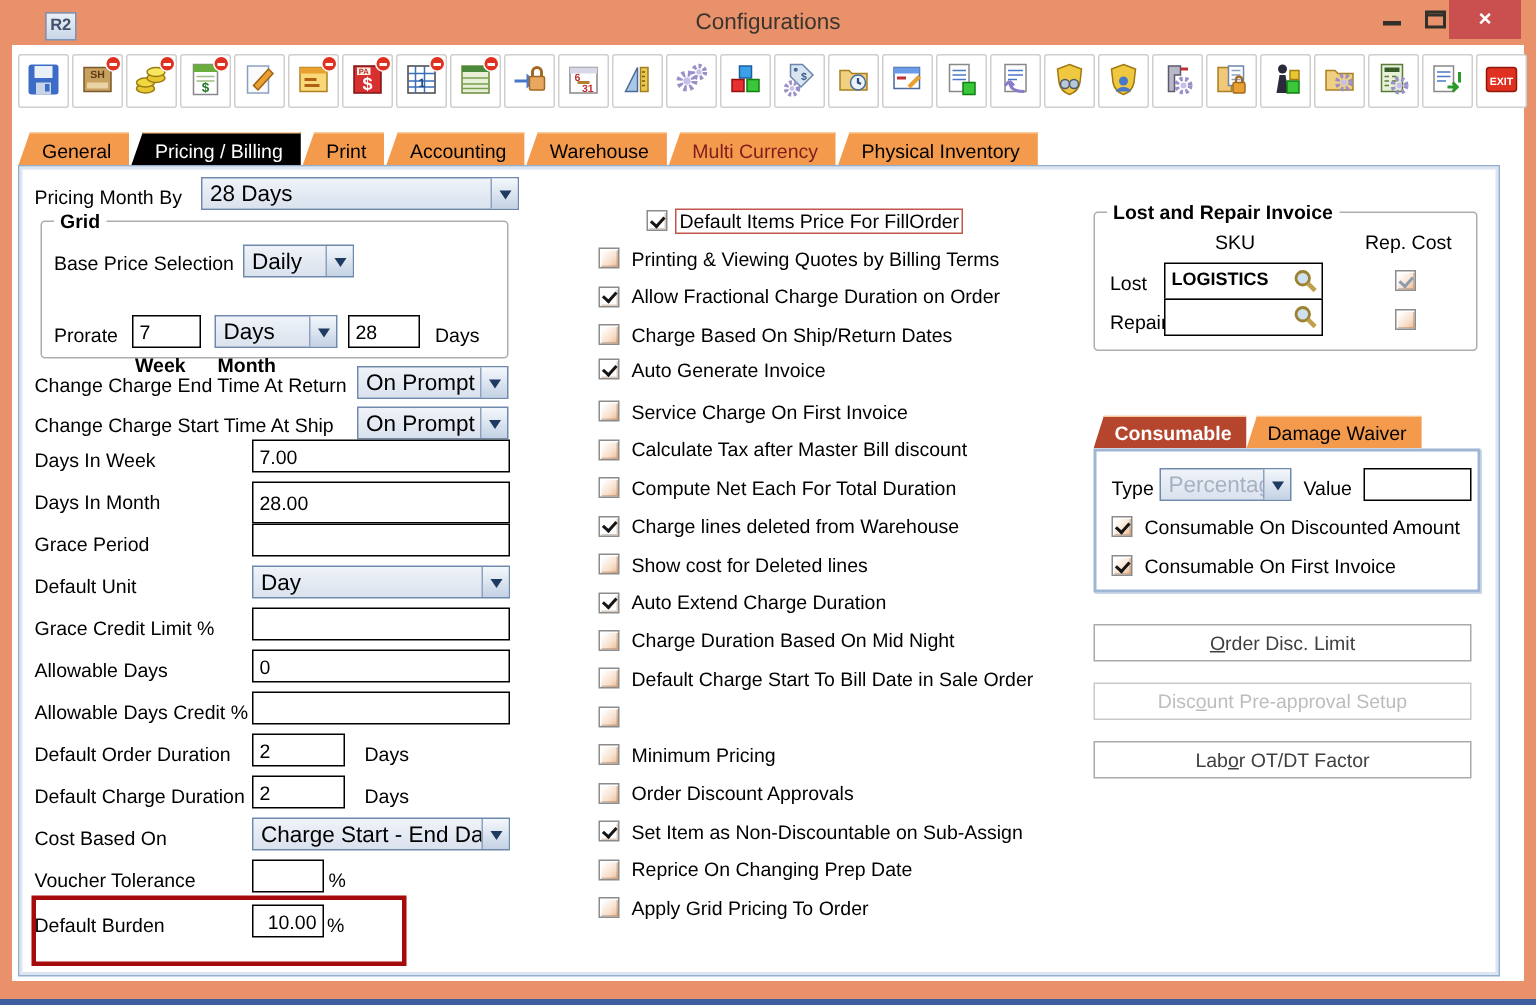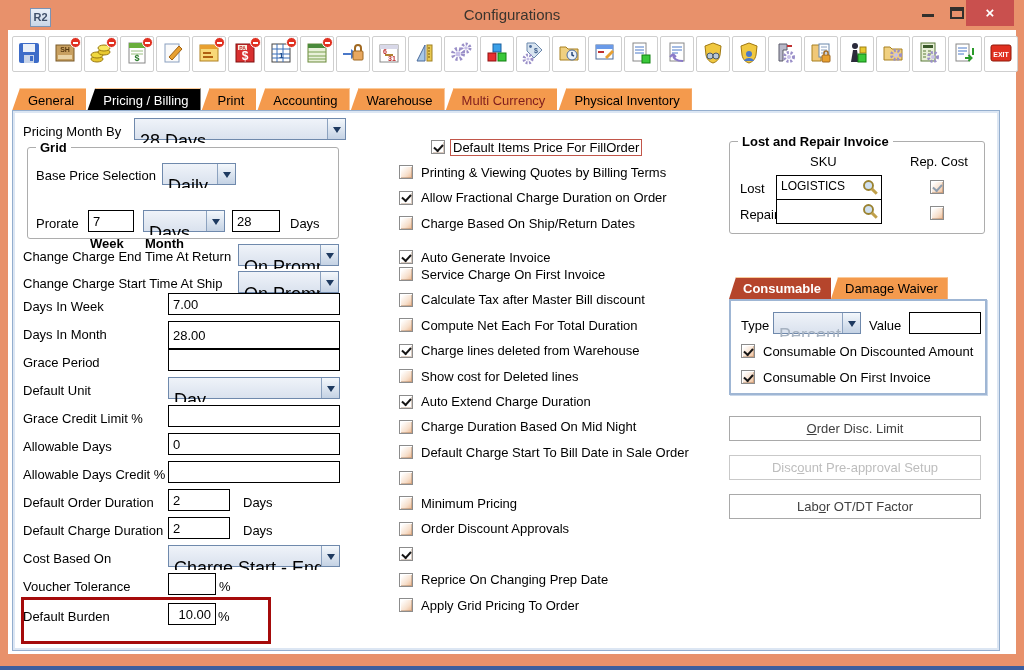--- a/index.html
+++ b/index.html
@@ -53,7 +53,7 @@
   .tinput.right { text-align:right; }
 
   .combo { position:absolute; display:flex; border:1px solid #6F89AC; background:linear-gradient(#EFF3F9,#DAE2EE); }
-  .combo .val { flex:1; padding:12px 5px; font-size:18px; white-space:nowrap; overflow:hidden; }
+  .combo .val { flex:1; padding:2px 5px; font-size:15px; white-space:nowrap; overflow:hidden; }
   .combo .arrow { width:18px; border-left:1px solid #8CA2BF; background:linear-gradient(#F4F8FC,#C4D2E4);
     display:flex; align-items:center; justify-content:center; }
   .combo .arrow::after { content:""; width:0; height:0; border:4px solid transparent; border-top:6px solid #1E3A60; margin-top:5px; }

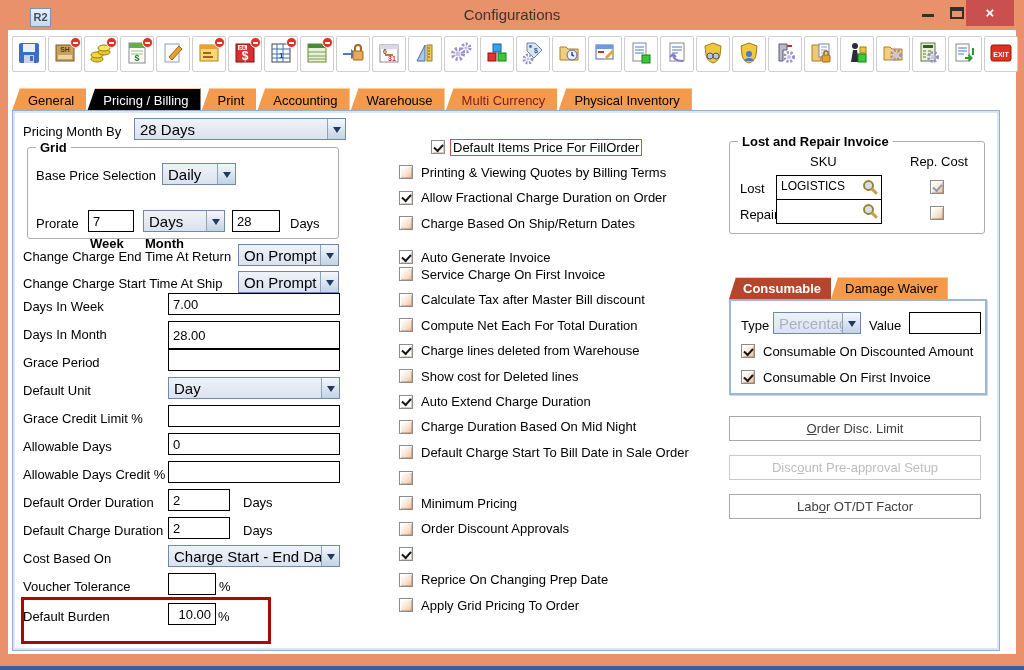--- a/index.html
+++ b/index.html
@@ -75,7 +75,7 @@
   .opt-label { white-space:nowrap; padding:0 2px; }
   .opt-label.outlined { outline:1px solid #C2564A; }
 
-  .sku-input { position:absolute; border:1.5px solid #000; background:#fff; }
+  .sku-input { position:absolute; border:1.5px solid #000; background:#fff;font-weight:bold; }
   .sku-input .sku-val { position:absolute; left:4px; top:3px; font-size:12px; }
   .sku-input svg { position:absolute; right:2px; top:2px; width:18px; height:18px; }
 

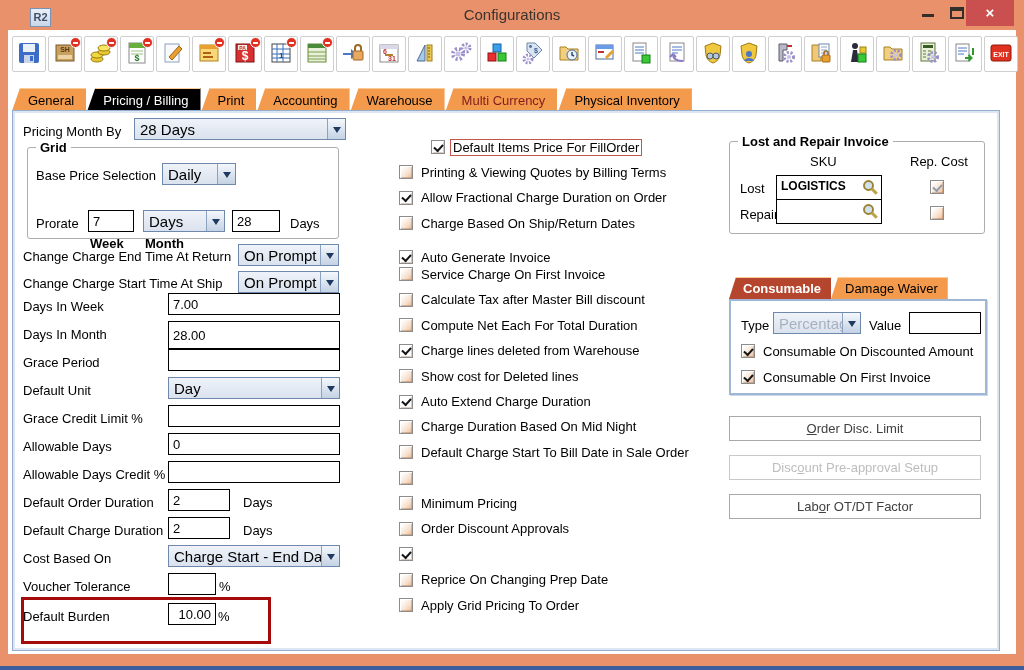--- a/index.html
+++ b/index.html
@@ -441,7 +441,7 @@
             <span class="cb" style="position: relative;"></span>
             <span class="opt-label">Charge Based On Ship/Return Dates</span>
           </div>
-          <div class="opt-row" style="left: 386px; top: 138px;">
+          <div class="opt-row" style="left: 386px; top: 127px;">
             <span class="cb checked" style="position: relative;"></span>
             <span class="opt-label">Auto Generate Invoice</span>
           </div>

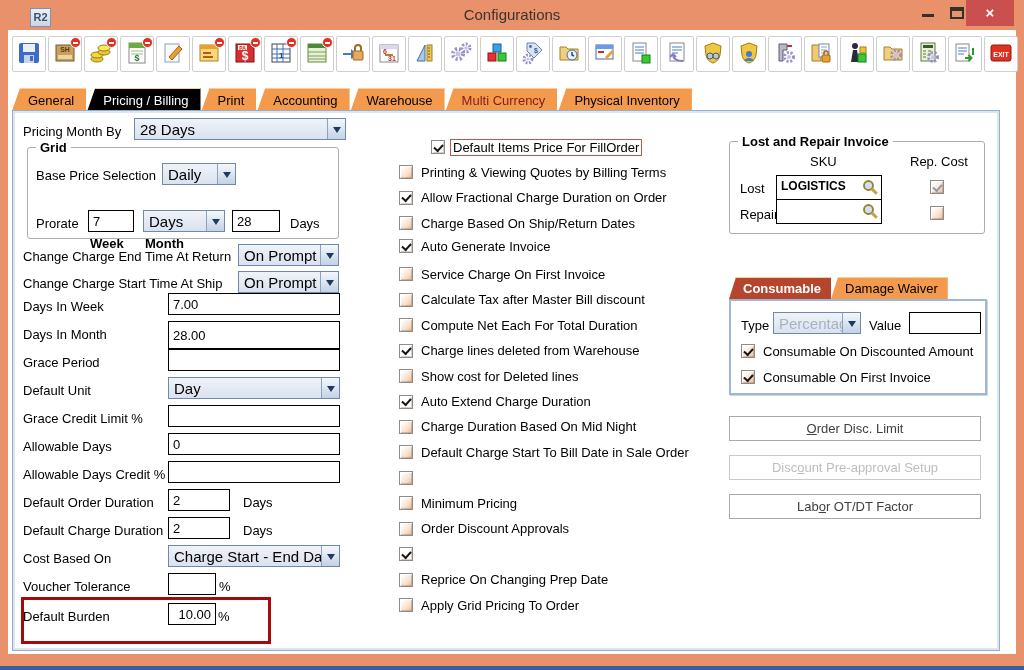--- a/index.html
+++ b/index.html
@@ -490,6 +490,7 @@
           </div>
           <div class="opt-row" style="left: 386px; top: 435.2px;">
             <span class="cb checked" style="position: relative;"></span>
+            <span class="opt-label">Set Item as Non-Discountable on Sub-Assign</span>
           </div>
           <div class="opt-row" style="left: 386px; top: 460.65px;">
             <span class="cb" style="position: relative;"></span>

